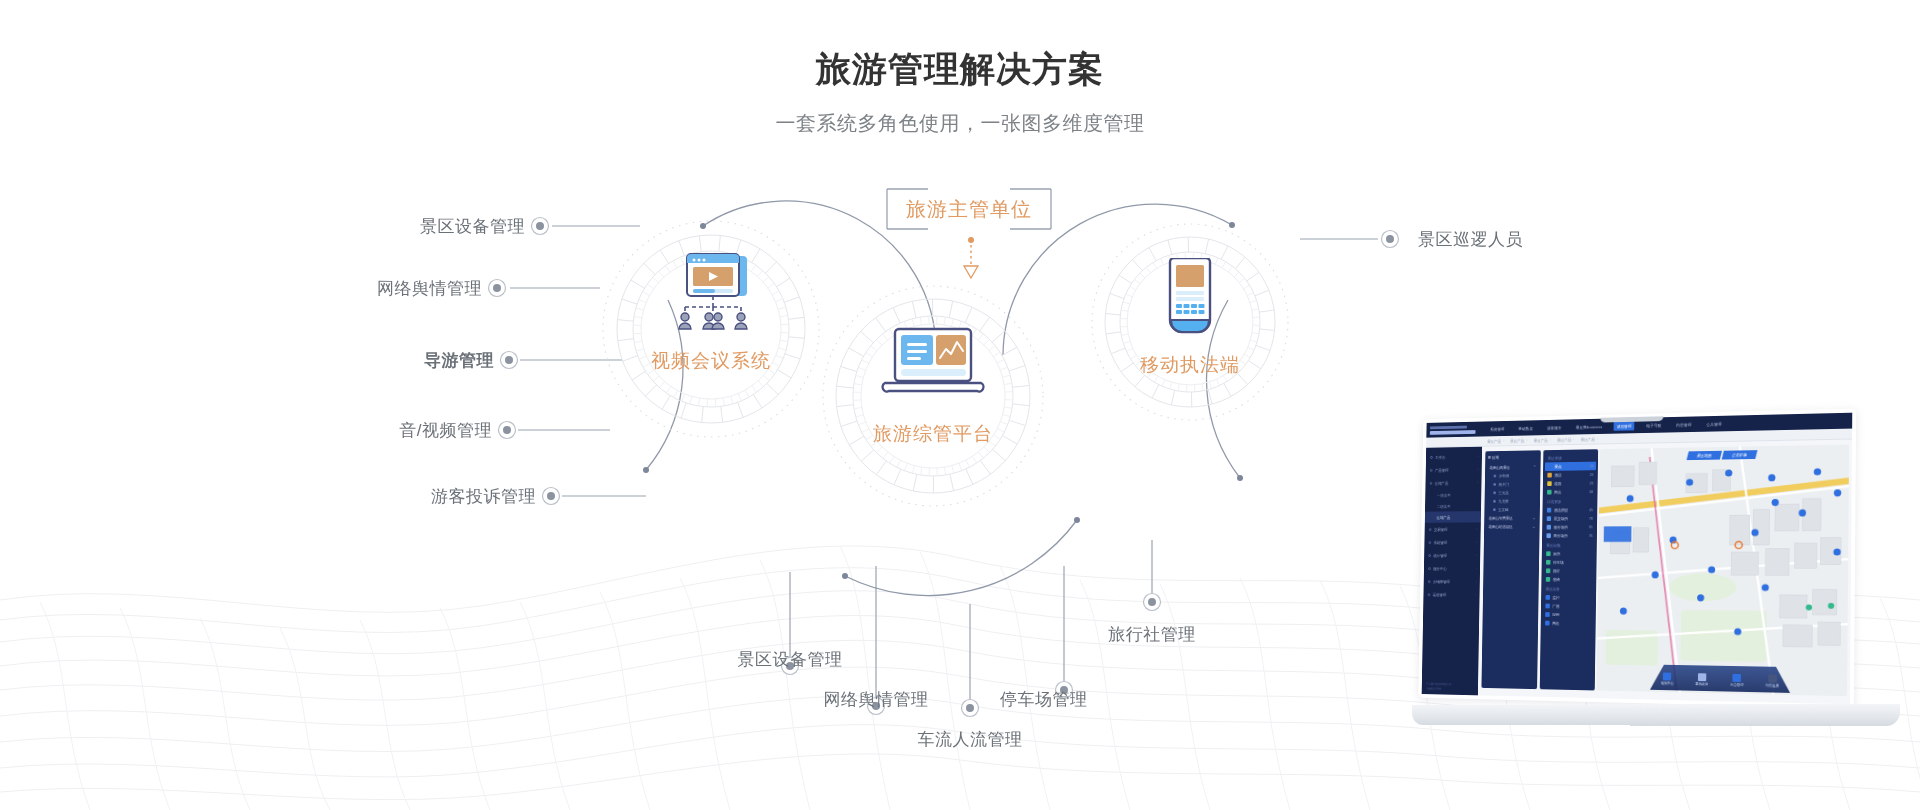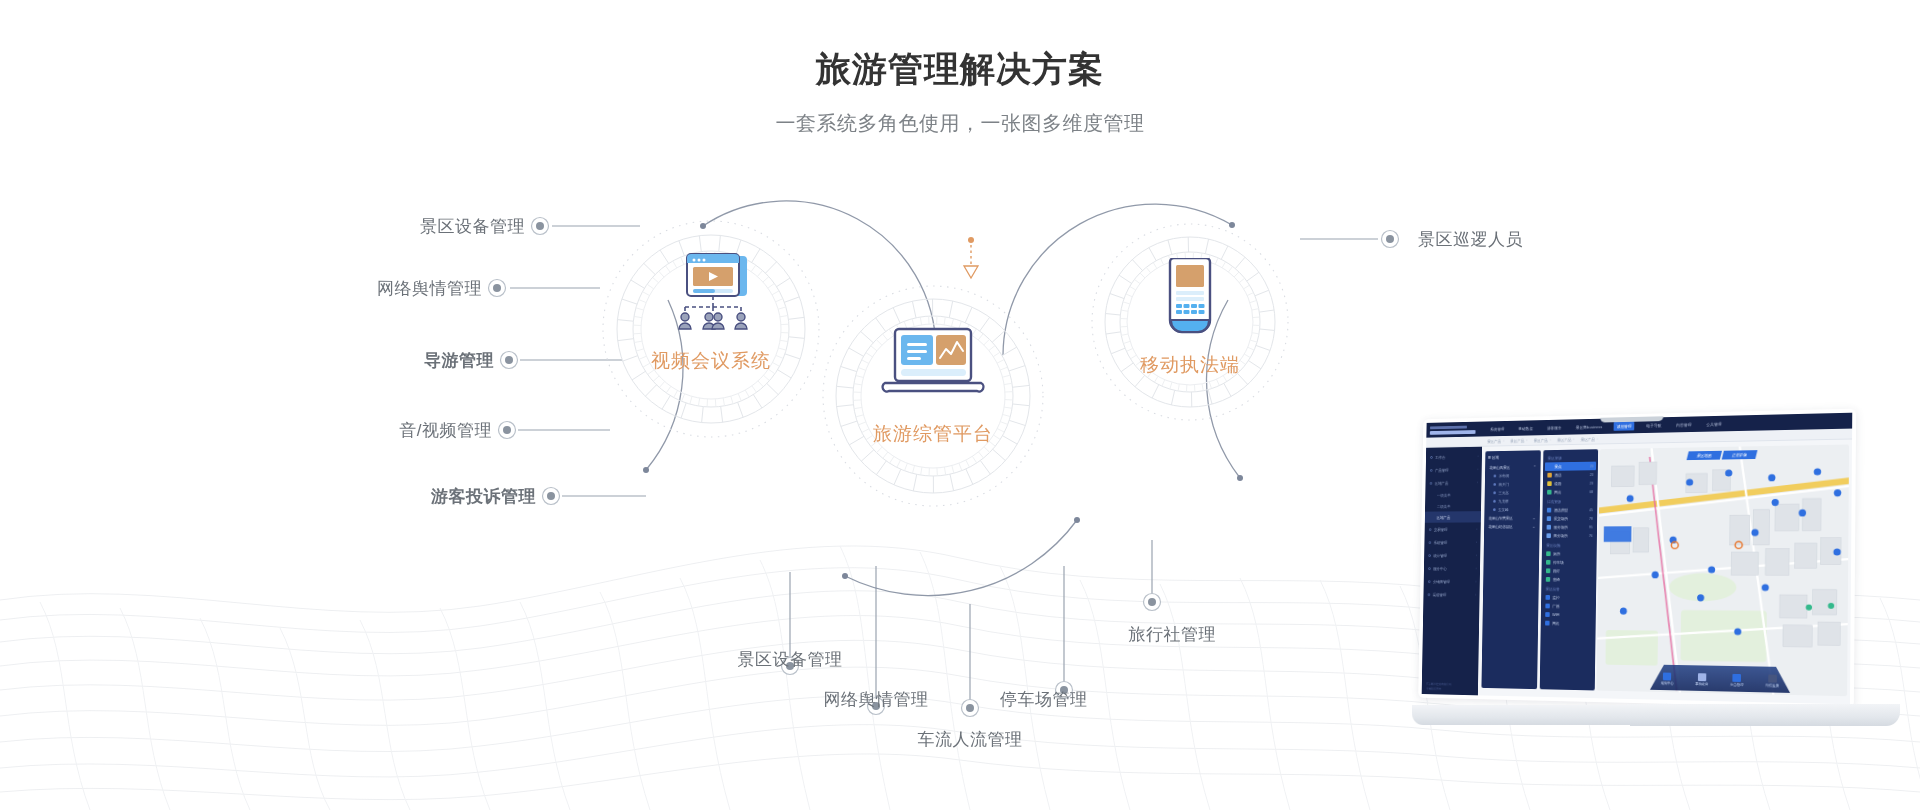--- a/index.html
+++ b/index.html
@@ -285,6 +285,19 @@
     </g>
   </svg>
 
+  <div class="auth-box">
+    <svg class="frame" viewBox="0 0 166 42">
+      <g stroke="#9aa3b0" stroke-width="1.3" fill="none">
+        <path d="M1,1 L1,41"></path>
+        <path d="M165,1 L165,41"></path>
+        <path d="M1,1 L42,1"></path>
+        <path d="M124,1 L165,1"></path>
+        <path d="M1,41 L42,41"></path>
+        <path d="M124,41 L165,41"></path>
+      </g>
+    </svg>
+    <div class="txt">旅游主管单位</div>
+  </div>
 
   <svg style="position:absolute;left:958px;top:236px;width:26px;height:46px;">
     <circle cx="13" cy="4" r="3" fill="#e09a62"></circle>

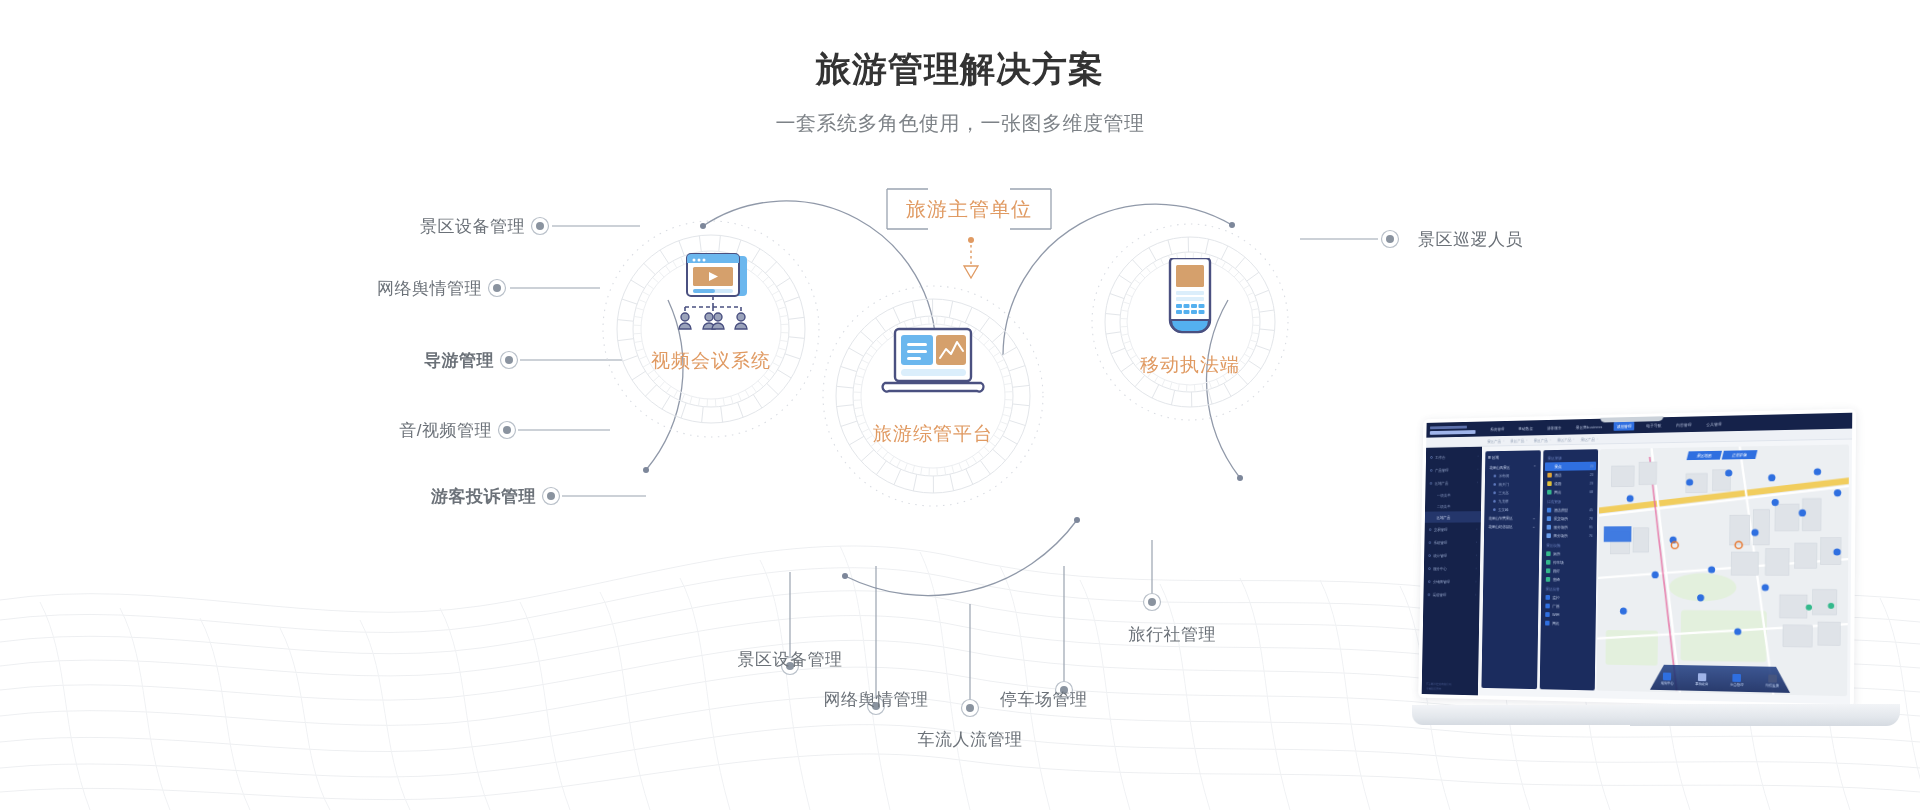--- a/index.html
+++ b/index.html
@@ -660,7 +660,7 @@
   <div class="conn-label right-align" style="left:260px; top:277px; width:222px;">网络舆情管理</div>
   <div class="conn-label right-align" style="left:270px; top:349px; width:224px;font-weight:bold;">导游管理</div>
   <div class="conn-label right-align" style="left:268px; top:419px; width:224px;">音/视频管理</div>
-  <div class="conn-label right-align" style="left:312px; top:485px; width:224px;font-weight:bold;">游客投诉管理</div>
+  <div class="conn-label right-align" style="left:312px; top:485px; width:224px;">游客投诉管理</div>
 
   <div class="conn-label" style="left:1418px; top:228px;">景区巡逻人员</div>
 

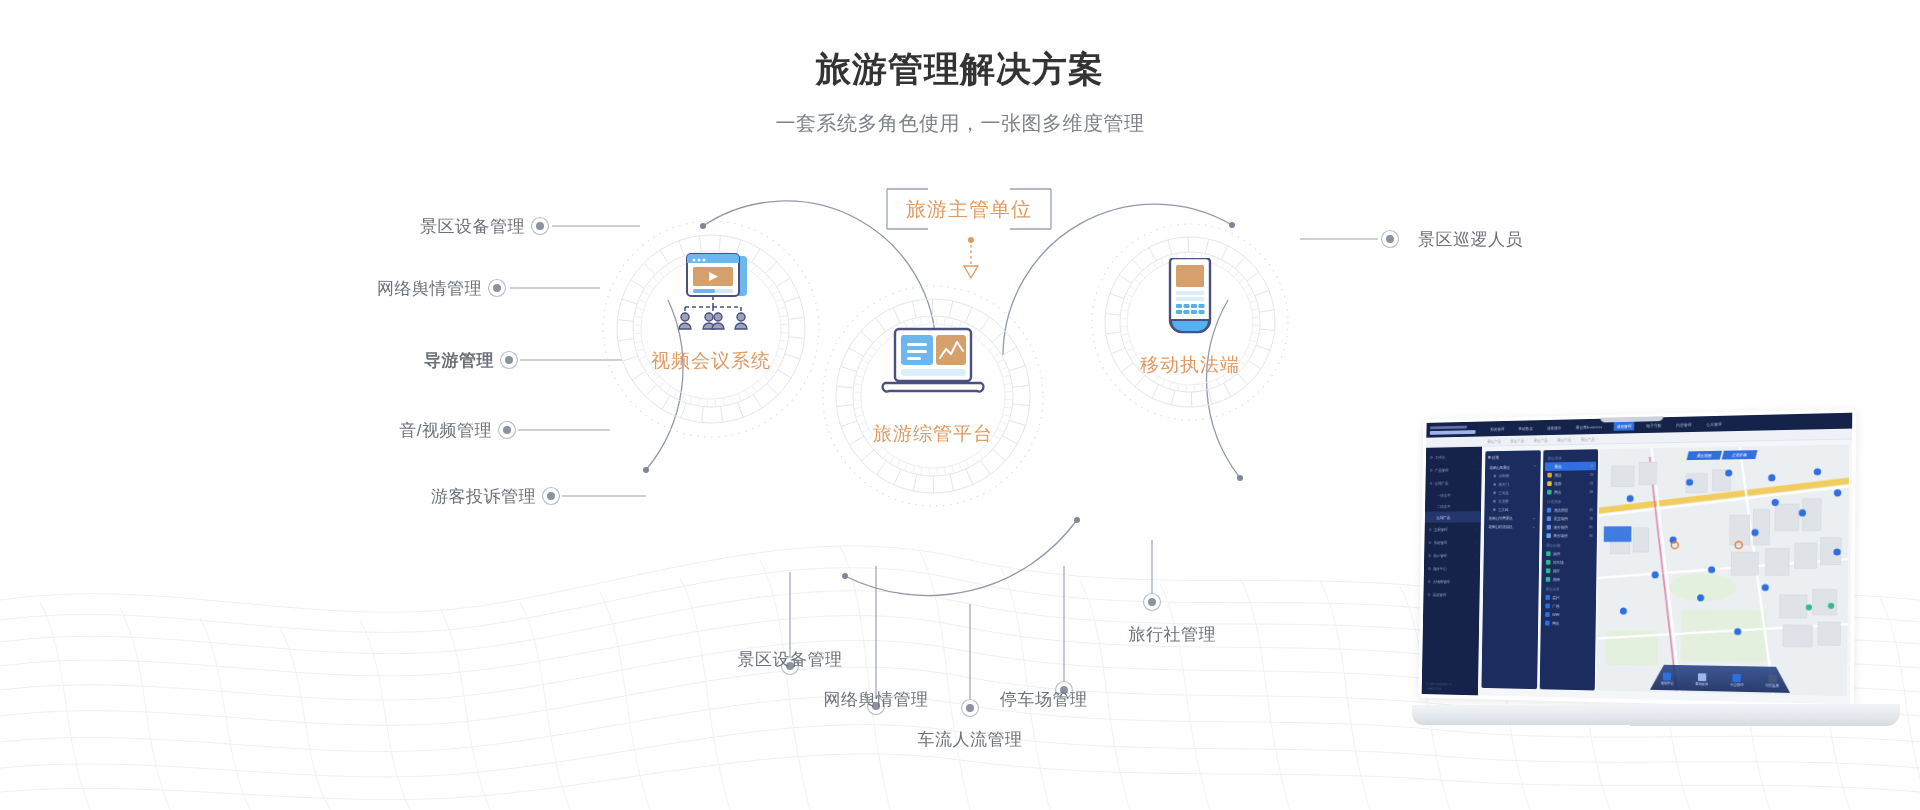--- a/index.html
+++ b/index.html
@@ -668,7 +668,7 @@
   <div class="conn-label" style="left:812px; top:688px; width:128px; text-align:center;">网络舆情管理</div>
   <div class="conn-label" style="left:906px; top:728px; width:128px; text-align:center;">车流人流管理</div>
   <div class="conn-label" style="left:1000px; top:688px; width:128px; ">停车场管理</div>
-  <div class="conn-label" style="left:1088px; top:623px; width:128px; text-align:right;">旅行社管理</div>
+  <div class="conn-label" style="left:1088px; top:623px; width:128px; text-align:center;">旅行社管理</div>
 
   <div class="laptop">
     <div class="laptop-screen">

